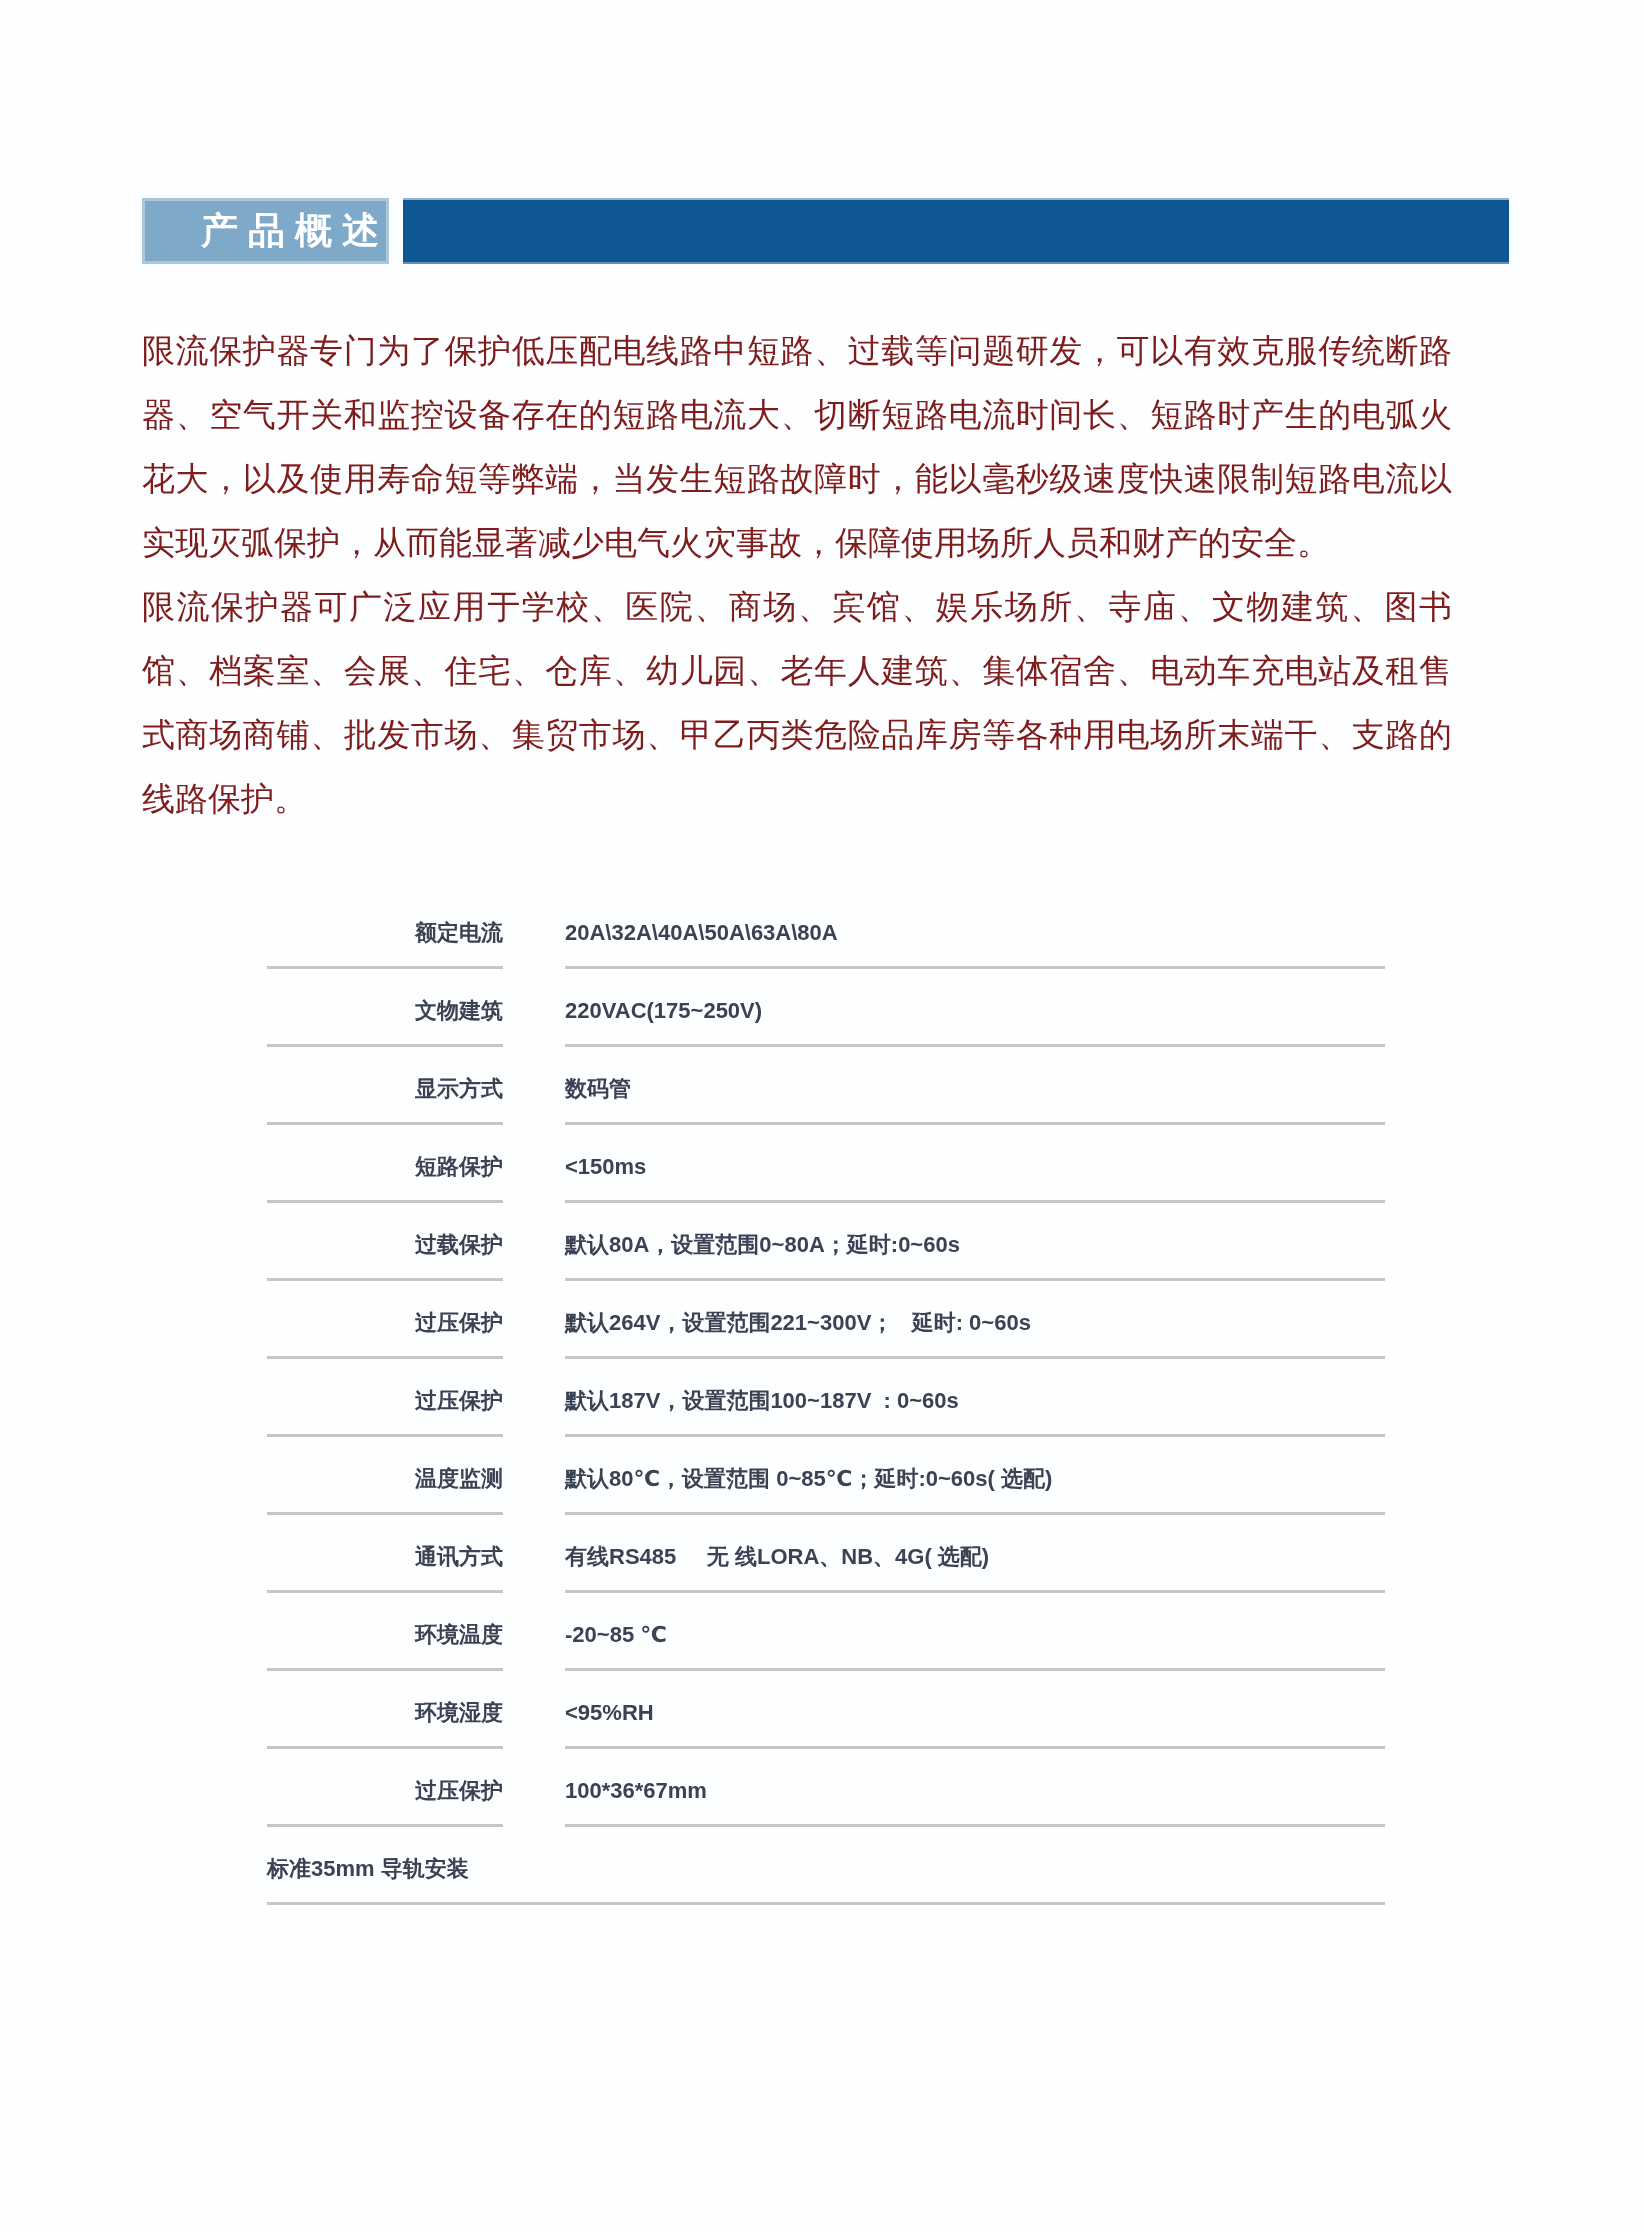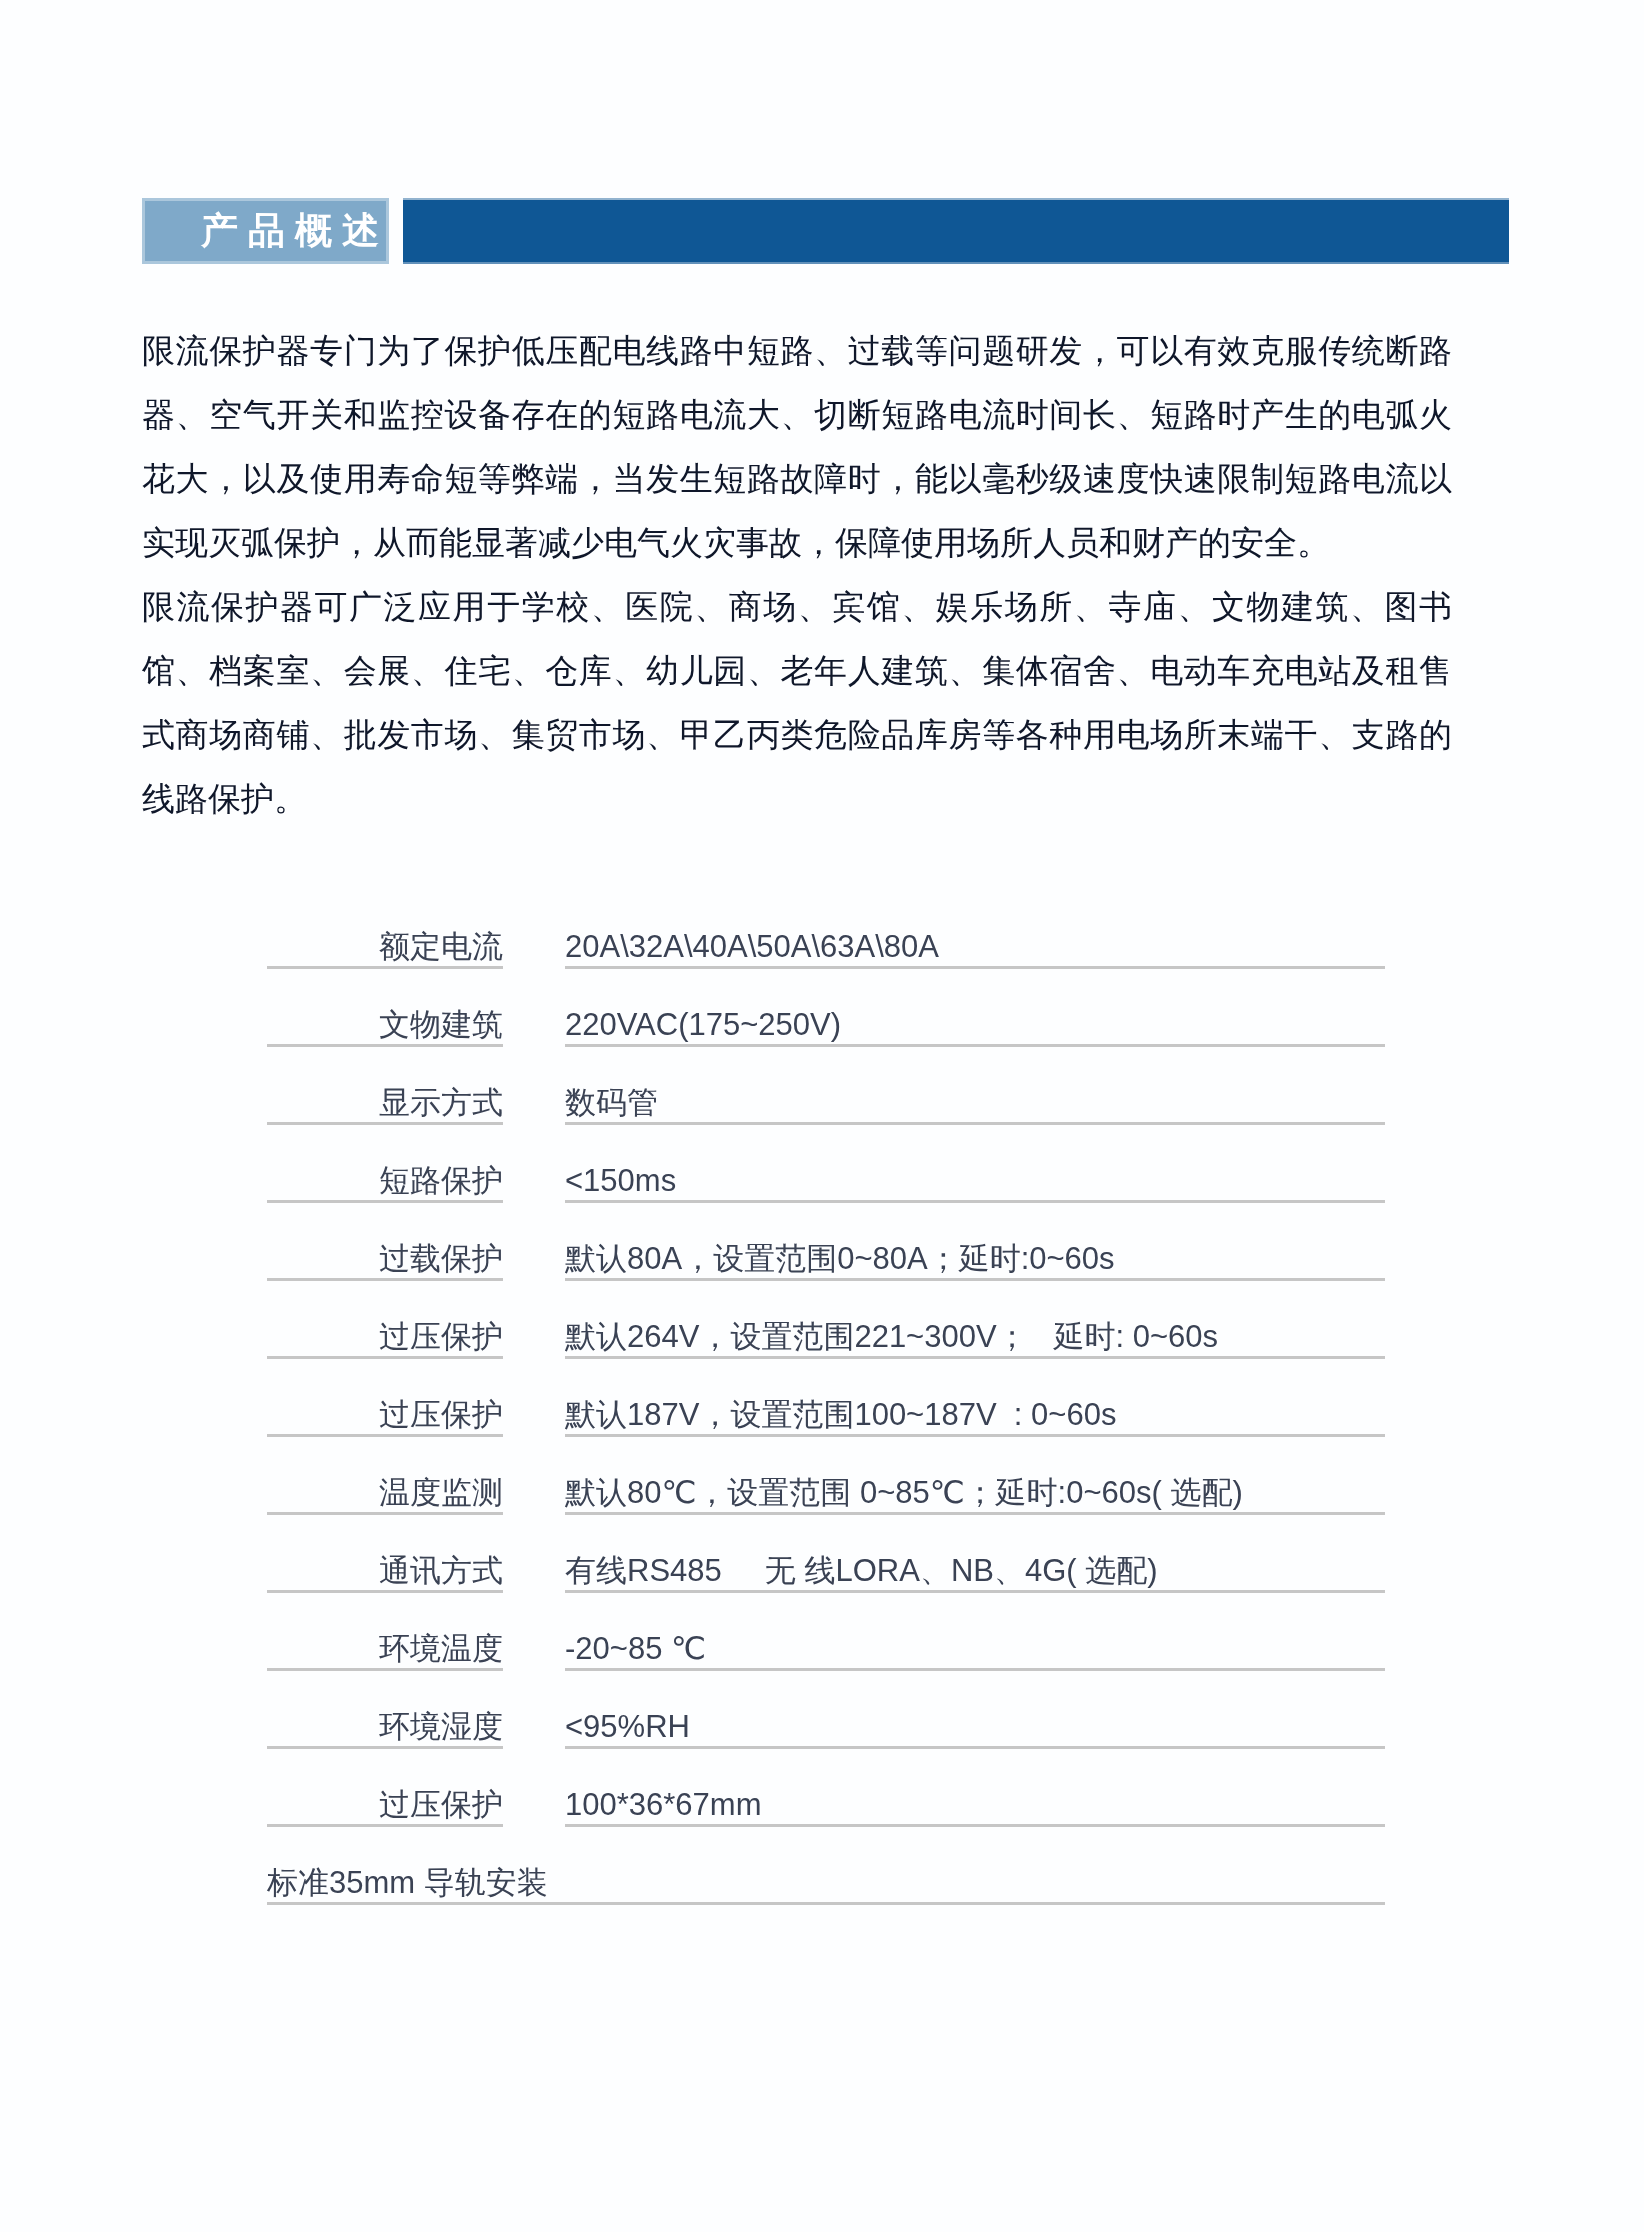--- a/index.html
+++ b/index.html
@@ -55,7 +55,7 @@
     font-size: 33px;
     line-height: 64px;
     text-align: justify;
-    color: #0f172a;
+    color: #7f1d1d;
   }
   .body-text p { margin: 0; }
 

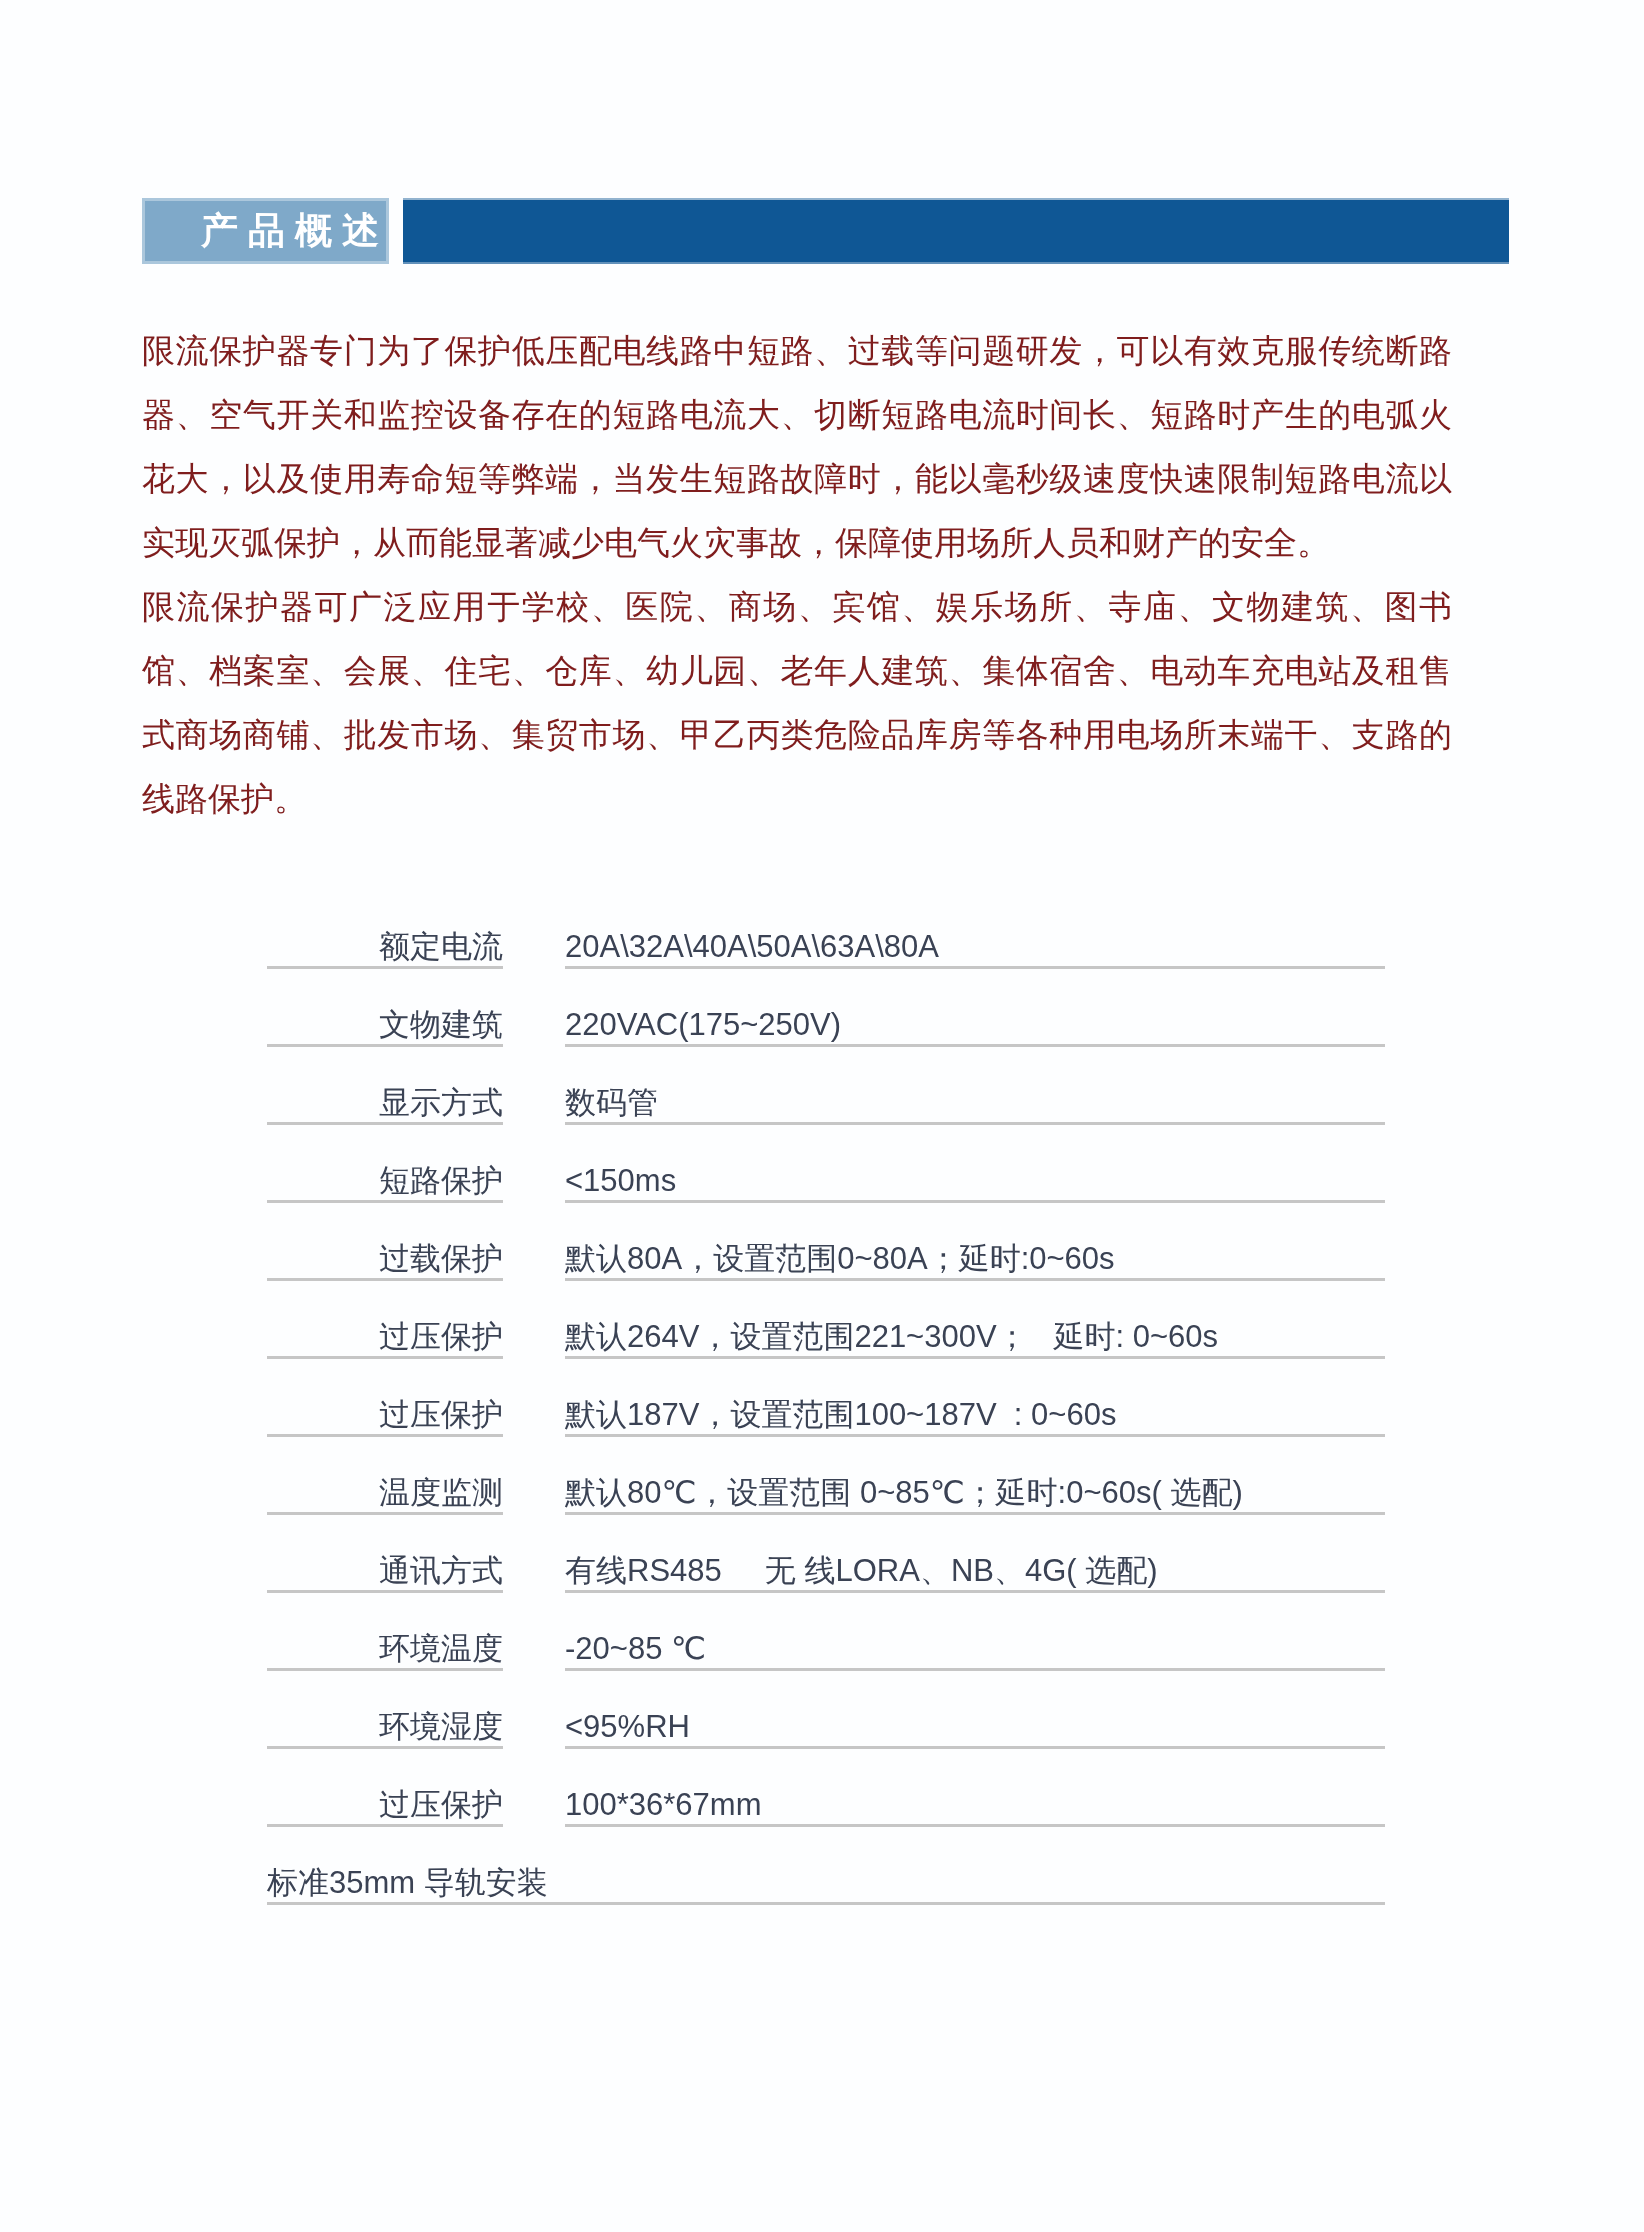--- a/index.html
+++ b/index.html
@@ -72,10 +72,12 @@
   .spec-row .cell {
     display: flex;
     align-items: flex-end;
+    padding-bottom: 14px;
     border-bottom: 3px solid #c6c6c6;
-    font-size: 31px;
+    font-size: 22px;
     line-height: 38px;
     color: #3a4254;
+    font-weight: bold;
   }
   .spec-label {
     width: 236px;

